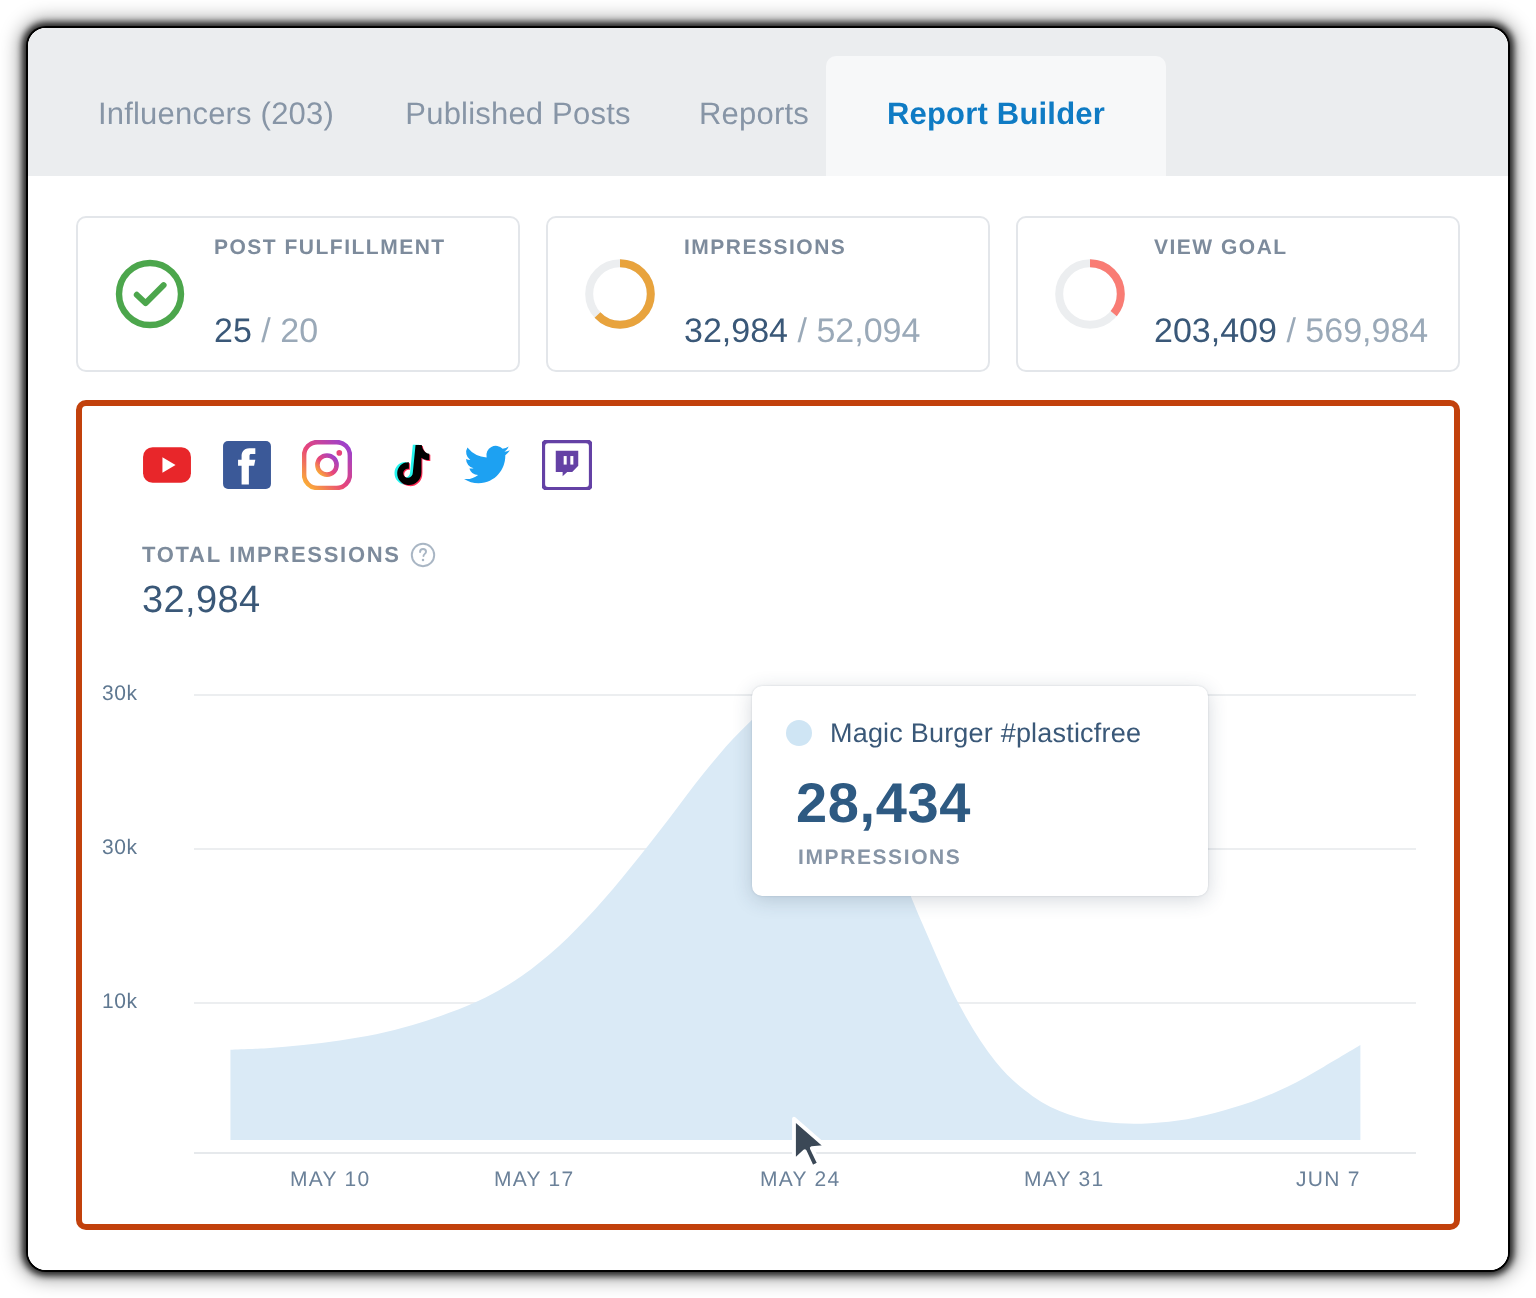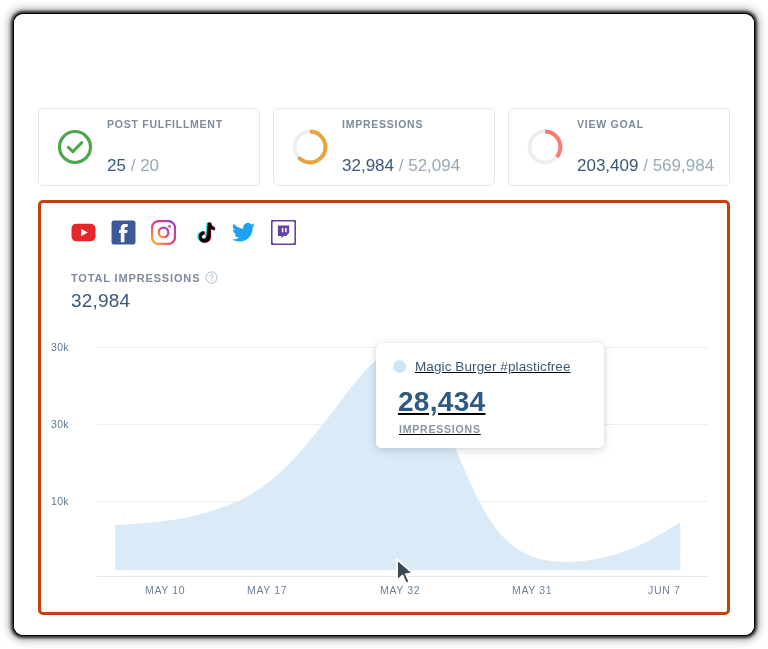--- a/index.html
+++ b/index.html
@@ -106,6 +106,20 @@
 <div id="window-frame">
  <div id="window-inner">
 
+  <div id="tab-bar">
+    <div class="tab" style="left:18px;width:152px;">
+      <span>Influencers (203)</span>
+    </div>
+    <div class="tab" style="left:174px;width:142px;">
+      <span>Published Posts</span>
+    </div>
+    <div class="tab" style="left:320px;width:86px;">
+      <span>Reports</span>
+    </div>
+    <div class="tab active" style="left:399px;width:170px;">
+      <span>Report Builder</span>
+    </div>
+  </div>
 
   <div id="content">
 

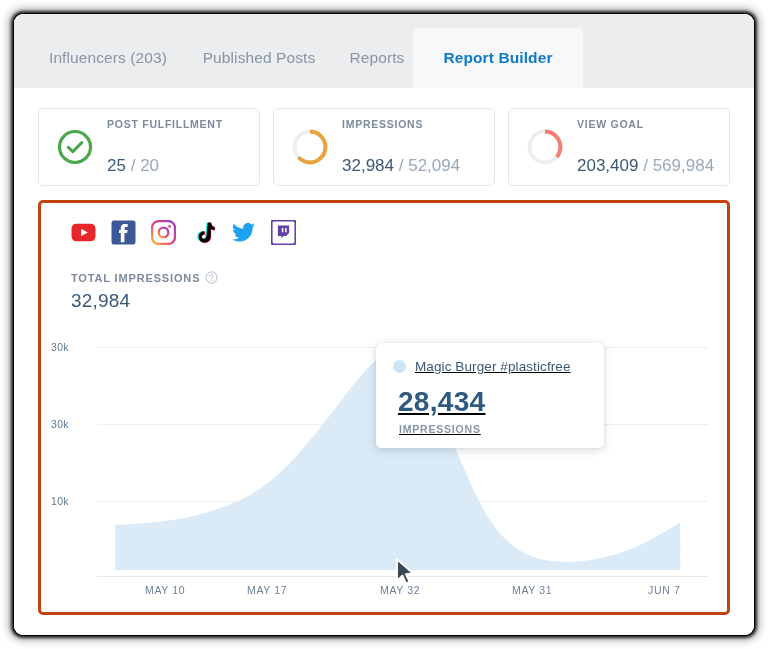--- a/index.html
+++ b/index.html
@@ -88,7 +88,7 @@
     position:absolute;left:335px;top:140px;width:228px;height:105px;
     background:#ffffff;border-radius:5px;
     box-shadow:0 2px 10px rgba(40,60,85,.20), 0 0 1px rgba(40,60,85,.18);
-    box-sizing:border-box;padding:16px 17px 0 17px;text-decoration:underline;
+    box-sizing:border-box;padding:16px 17px 0 17px;
   }
   #tooltip .ttrow{display:flex;align-items:center;gap:9px;}
   #tooltip .dot{width:13px;height:13px;border-radius:50%;background:#cfe5f4;flex:0 0 13px;}

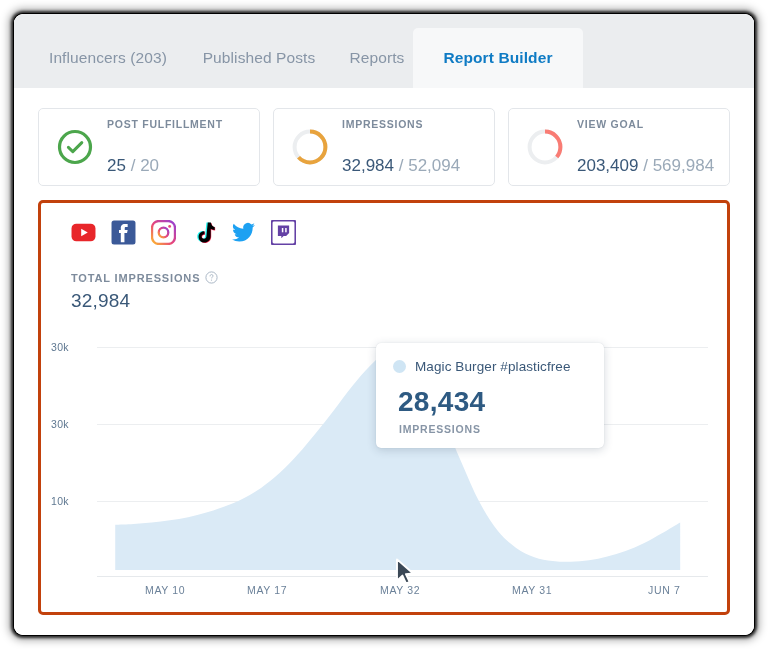--- a/index.html
+++ b/index.html
@@ -251,7 +251,7 @@
       <div id="xaxis">
         <div class="xlabel" style="left:16px;padding-left:32px;">MAY 10</div>
         <div class="xlabel" style="left:150px;">MAY 17</div>
-        <div class="xlabel" style="left:283px;">MAY 32</div>
+        <div class="xlabel" style="left:283px;">MAY 24</div>
         <div class="xlabel" style="left:415px;">MAY 31</div>
         <div class="xlabel" style="left:551px;">JUN 7</div>
       </div>

